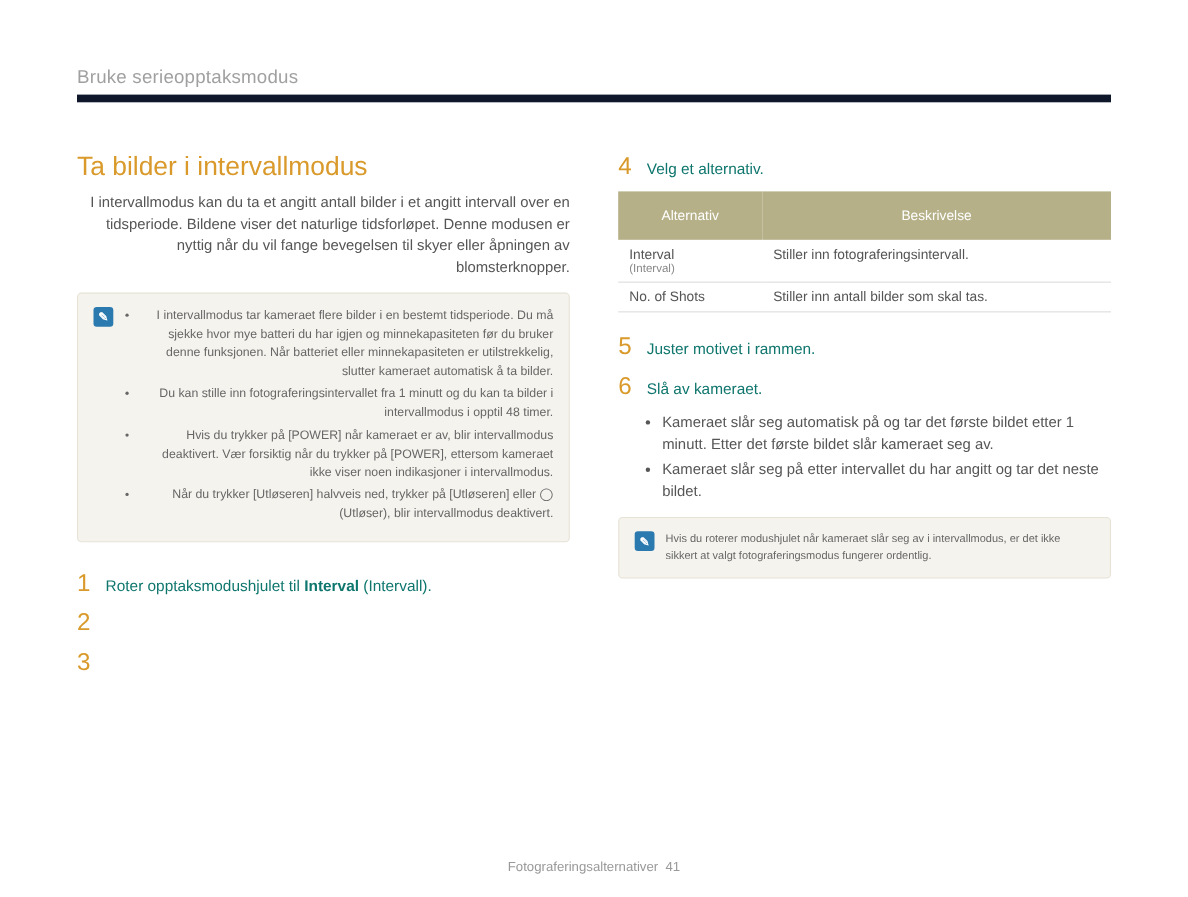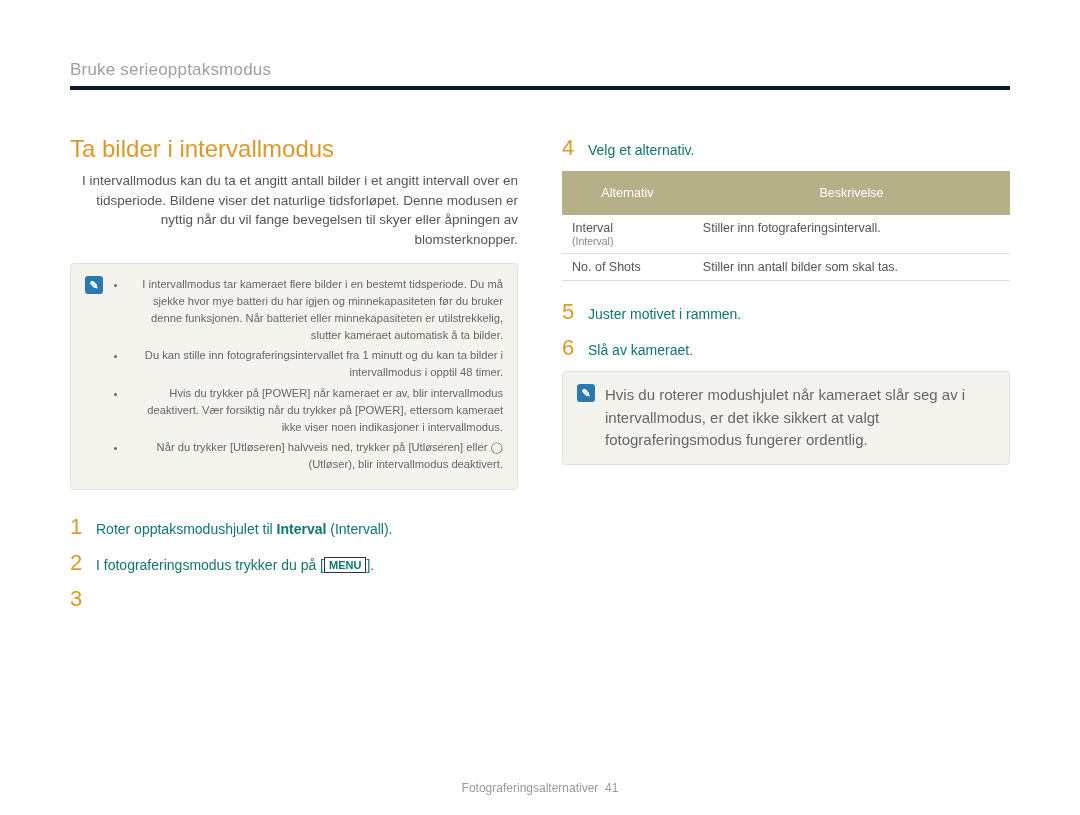--- a/index.html
+++ b/index.html
@@ -21,7 +21,7 @@
     font-weight: 300;
     letter-spacing: 0.2px;
     padding-bottom: 6px;
-    border-bottom: 4px solid #0f172a;
+    border-bottom: 7px solid #0f172a;
     margin-bottom: 22px;
   }
   .columns {

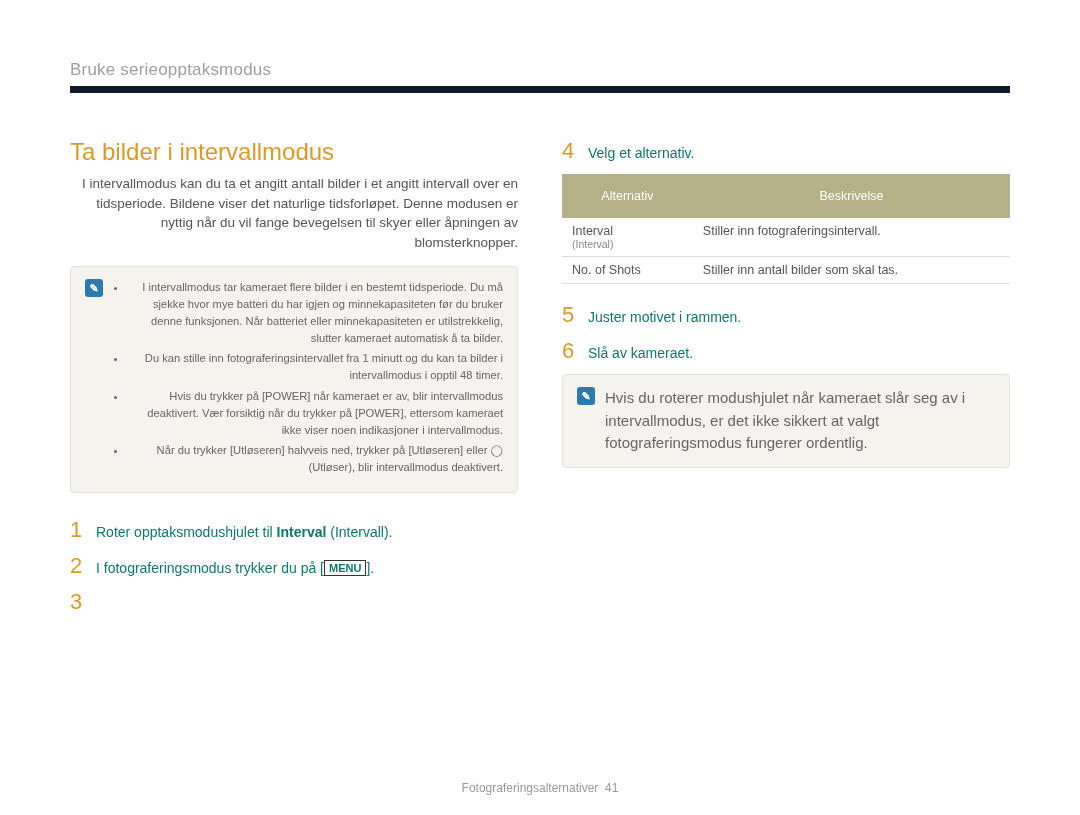--- a/index.html
+++ b/index.html
@@ -263,6 +263,10 @@
         </li>
       </ol>
 
+      <ul class="sub-list">
+        <li>Kameraet slår seg automatisk på og tar det første bildet etter 1 minutt. Etter det første bildet slår kameraet seg av.</li>
+        <li>Kameraet slår seg på etter intervallet du har angitt og tar det neste bildet.</li>
+      </ul>
 
       <div class="notebox">
         <div class="note-icon">✎</div>

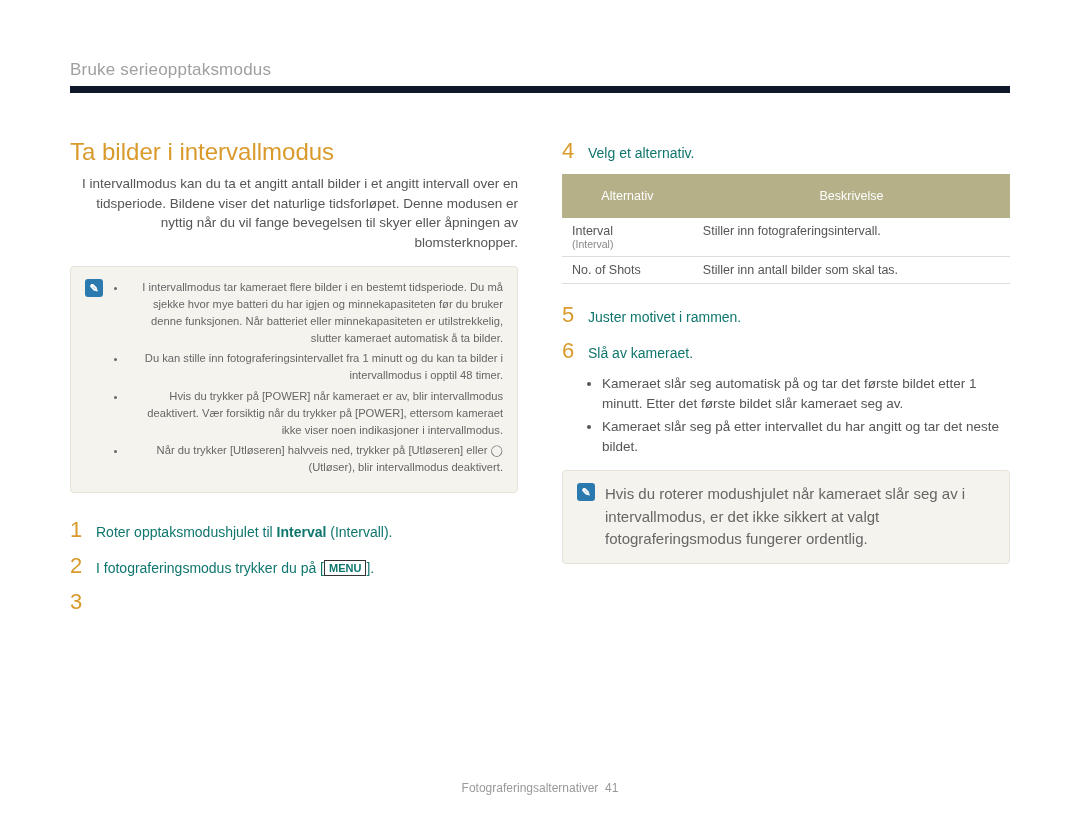--- a/index.html
+++ b/index.html
@@ -79,7 +79,7 @@
     margin-bottom: 4px;
   }
   .note-text {
-    font-size: 15px;
+    font-size: 10px;
     line-height: 1.5;
     color: #666;
   }

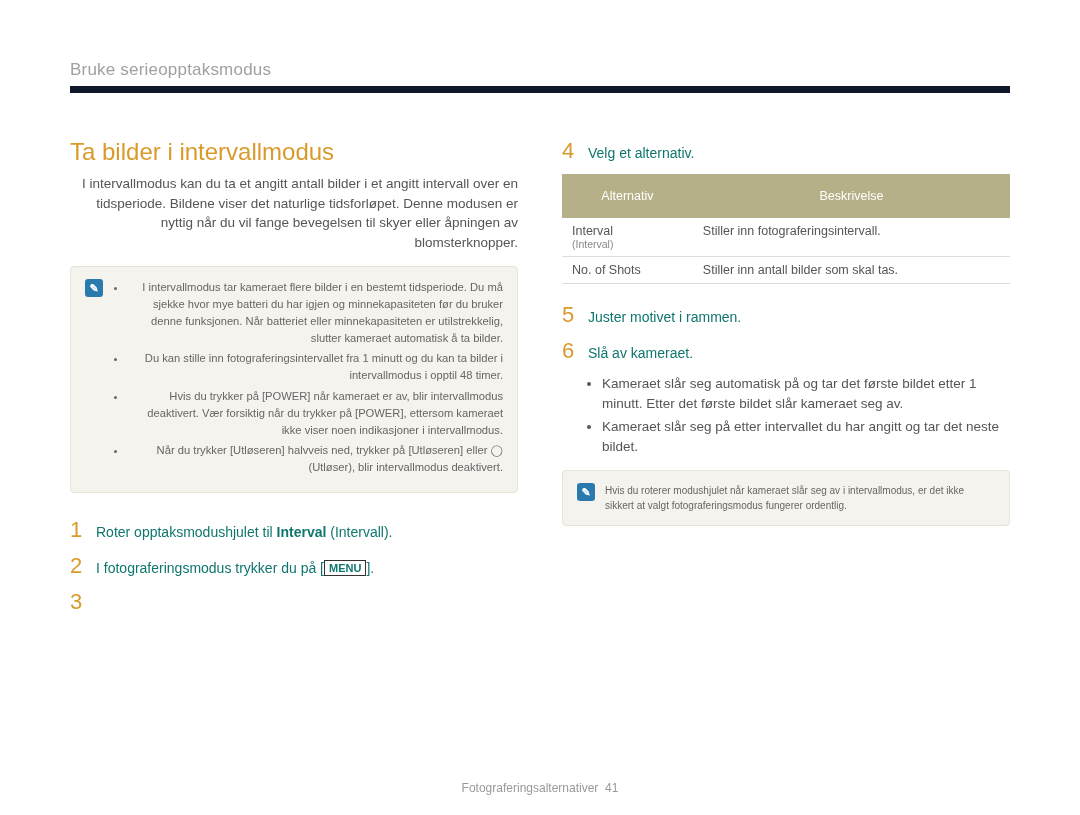--- a/index.html
+++ b/index.html
@@ -212,9 +212,6 @@
         </li>
         <li class="step">
           <span class="step-num">2</span>
-          <span class="step-text">
-            <span>I fotograferingsmodus trykker du på [</span><span class="menu-icon">MENU</span><span>].</span>
-          </span>
         </li>
         <li class="step">
           <span class="step-num">3</span>

